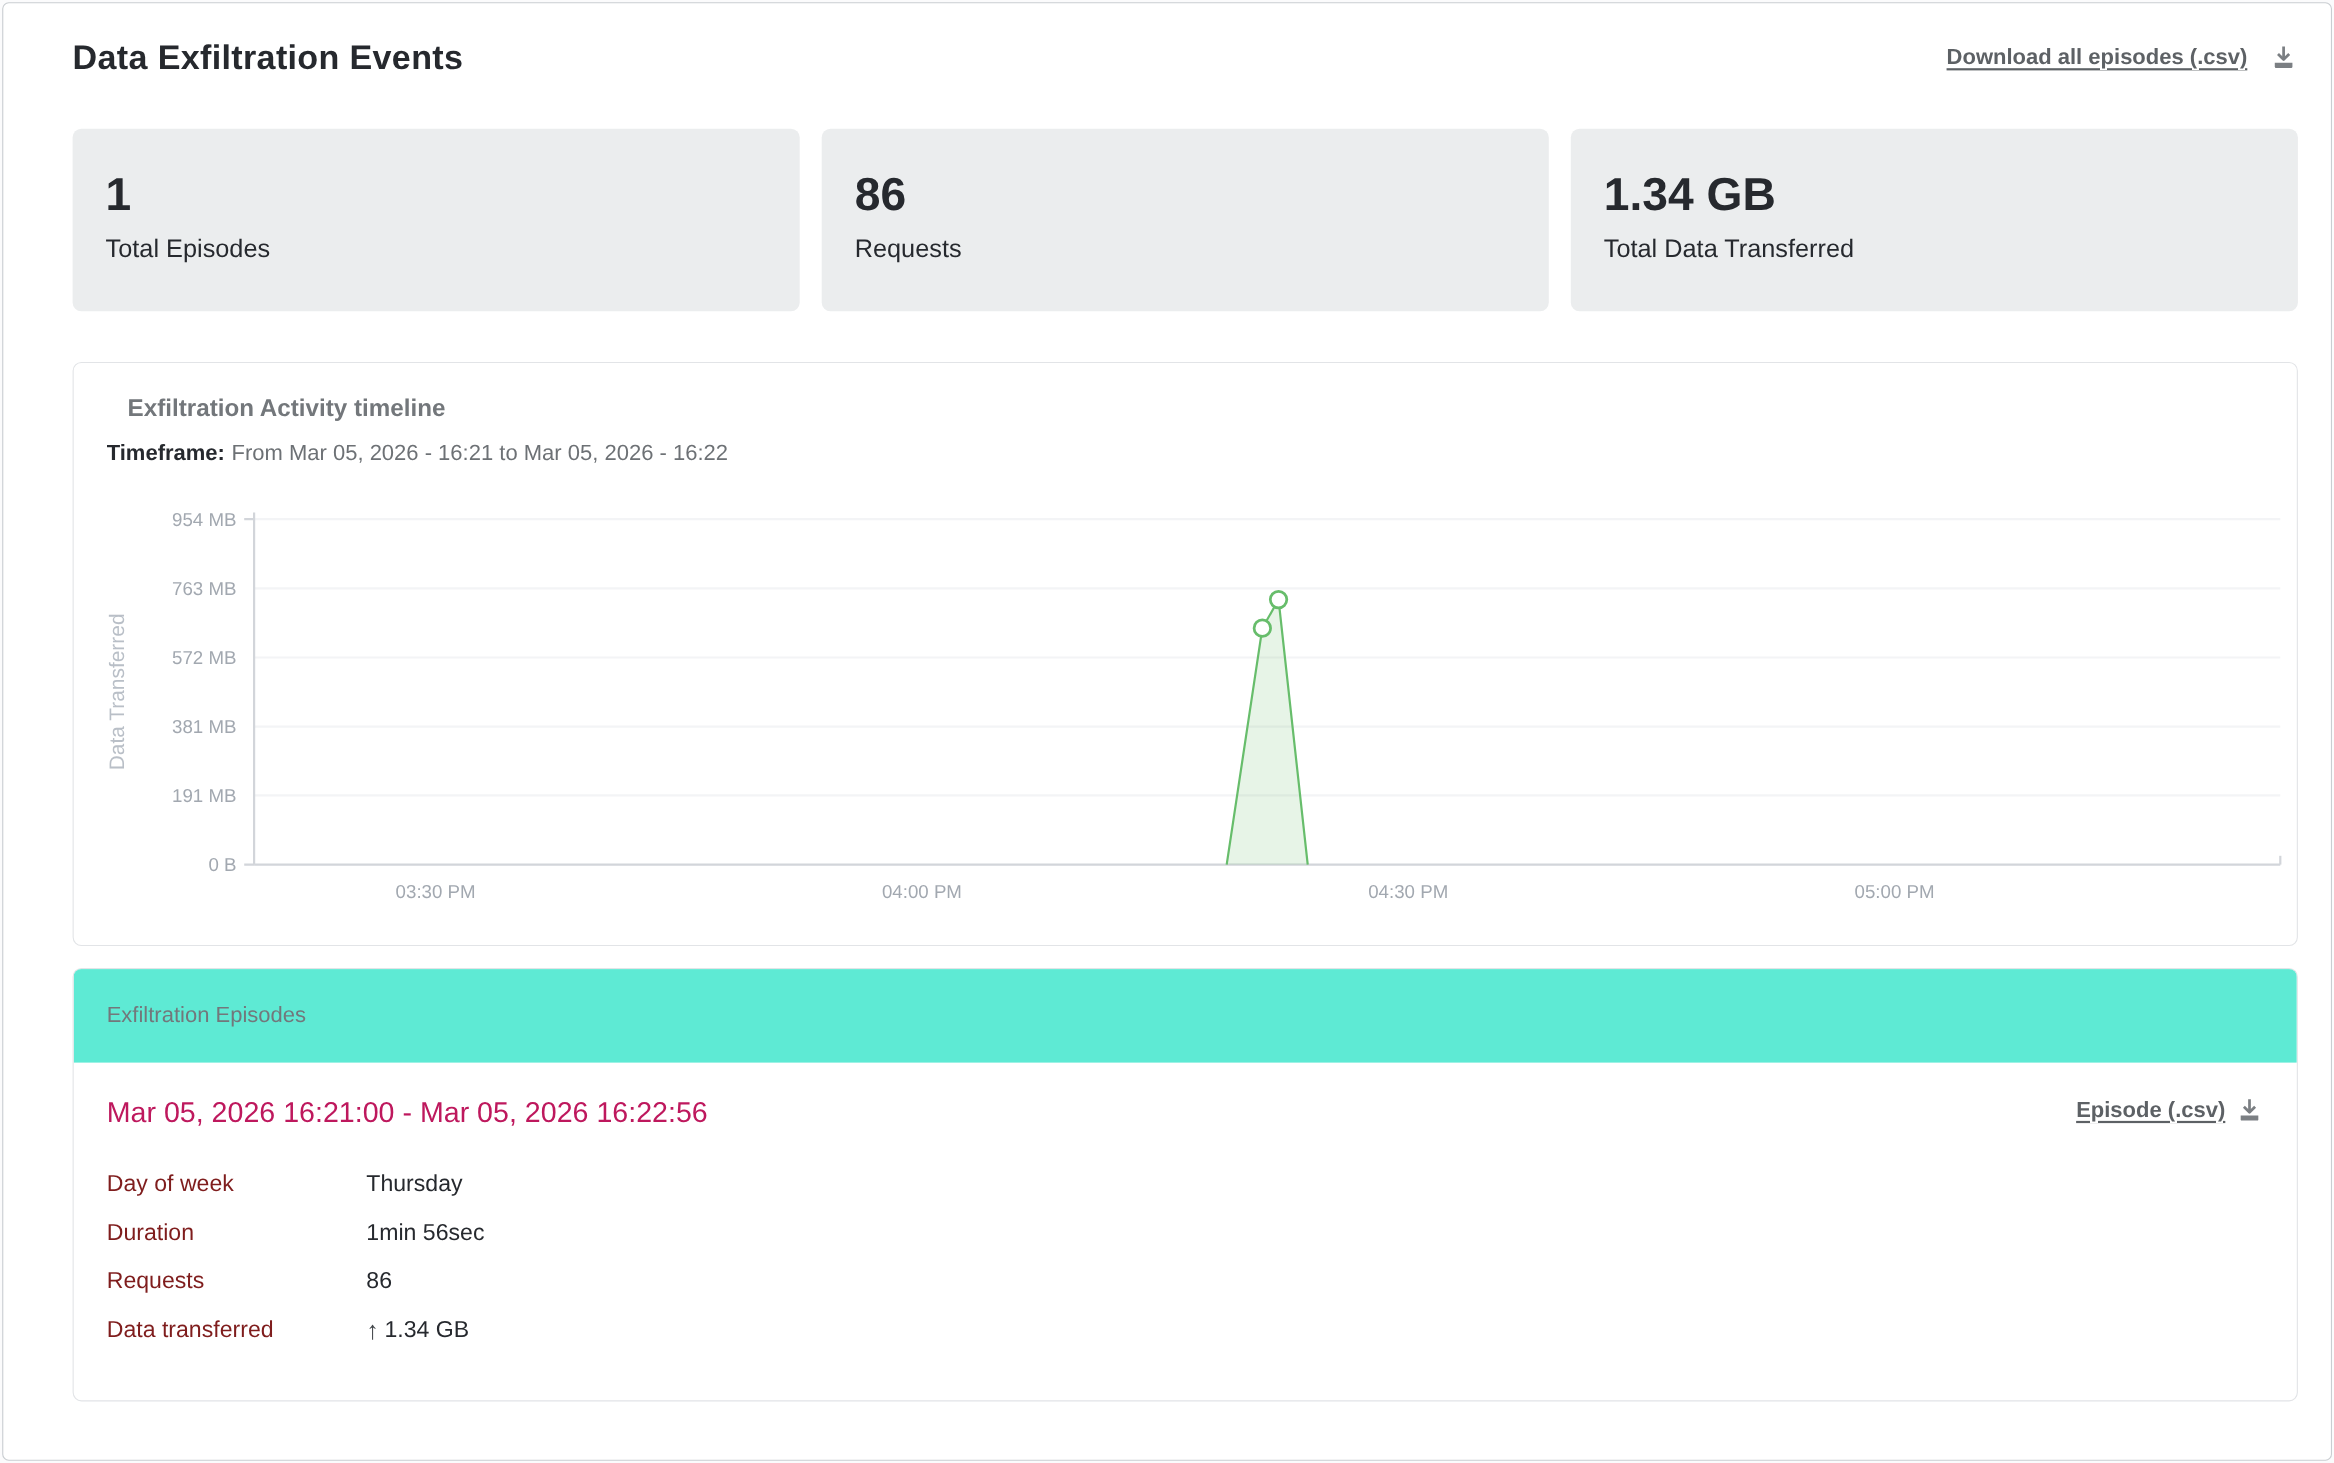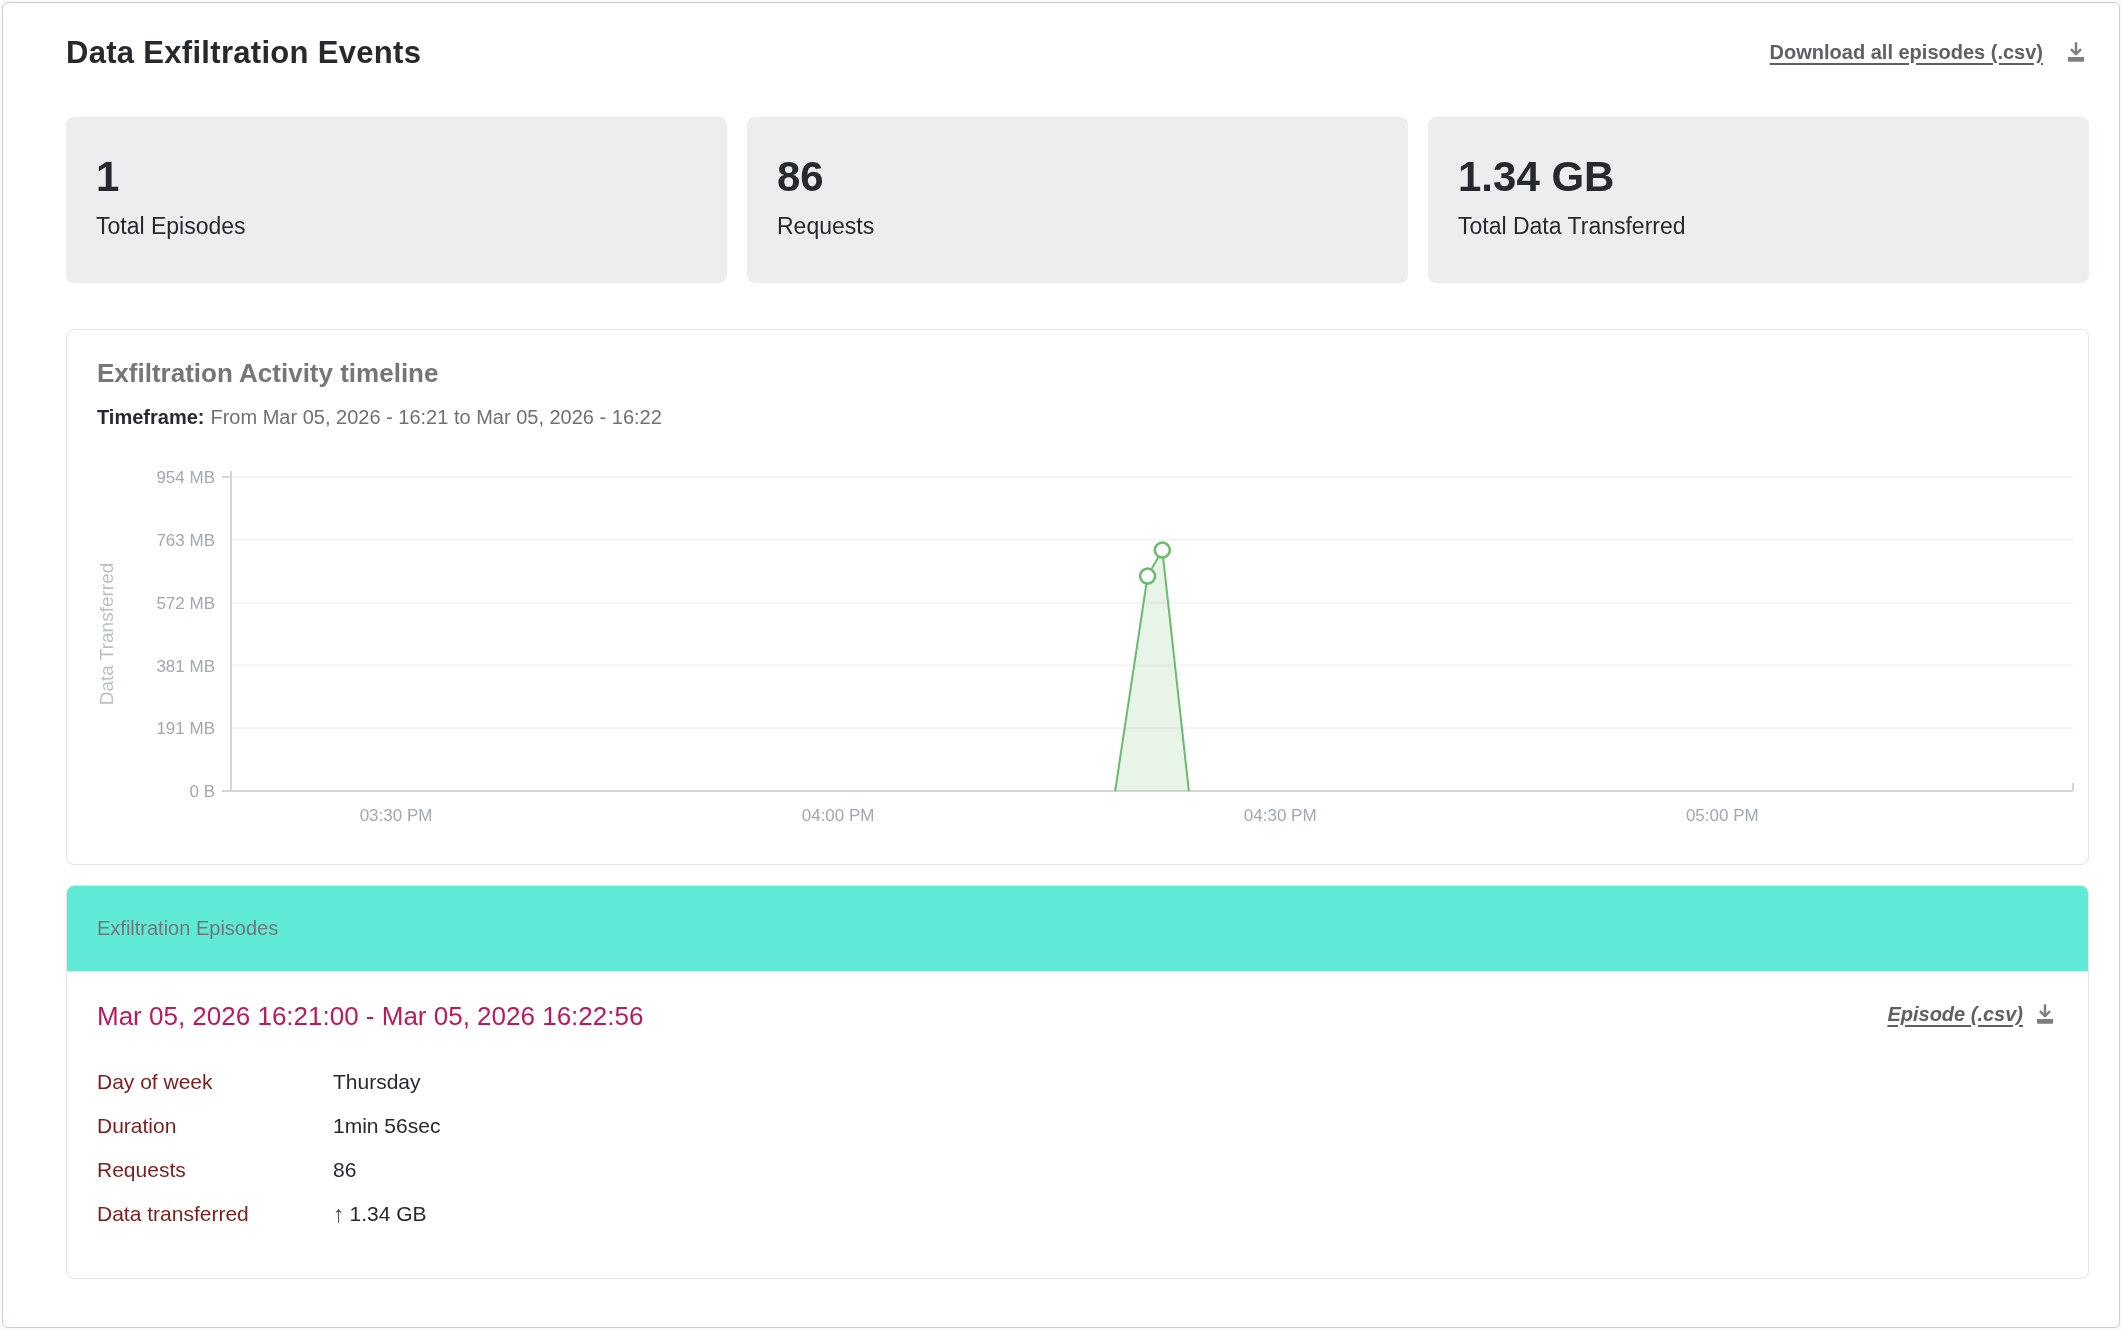--- a/index.html
+++ b/index.html
@@ -20,7 +20,7 @@
   .stat-label { font-size:23px; color:#26292e; margin-top:12px; }
 
   .chart-card { margin:46px 30px 0 30px; border:1px solid #e2e4e7; border-radius:8px; padding:28px 30px 20px 30px; background:#fff; }
-  .chart-title { font-size:26px; font-weight:700; color:#73777b; }
+  .chart-title { font-size:22px; font-weight:700; color:#73777b;margin-left:19px; }
   .timeframe { margin-top:17px; font-size:20px; color:#6d7175; }
   .timeframe b { color:#26292e; font-weight:700; margin-right:6px; }
   .chart-svg { display:block; margin-top:10px; }

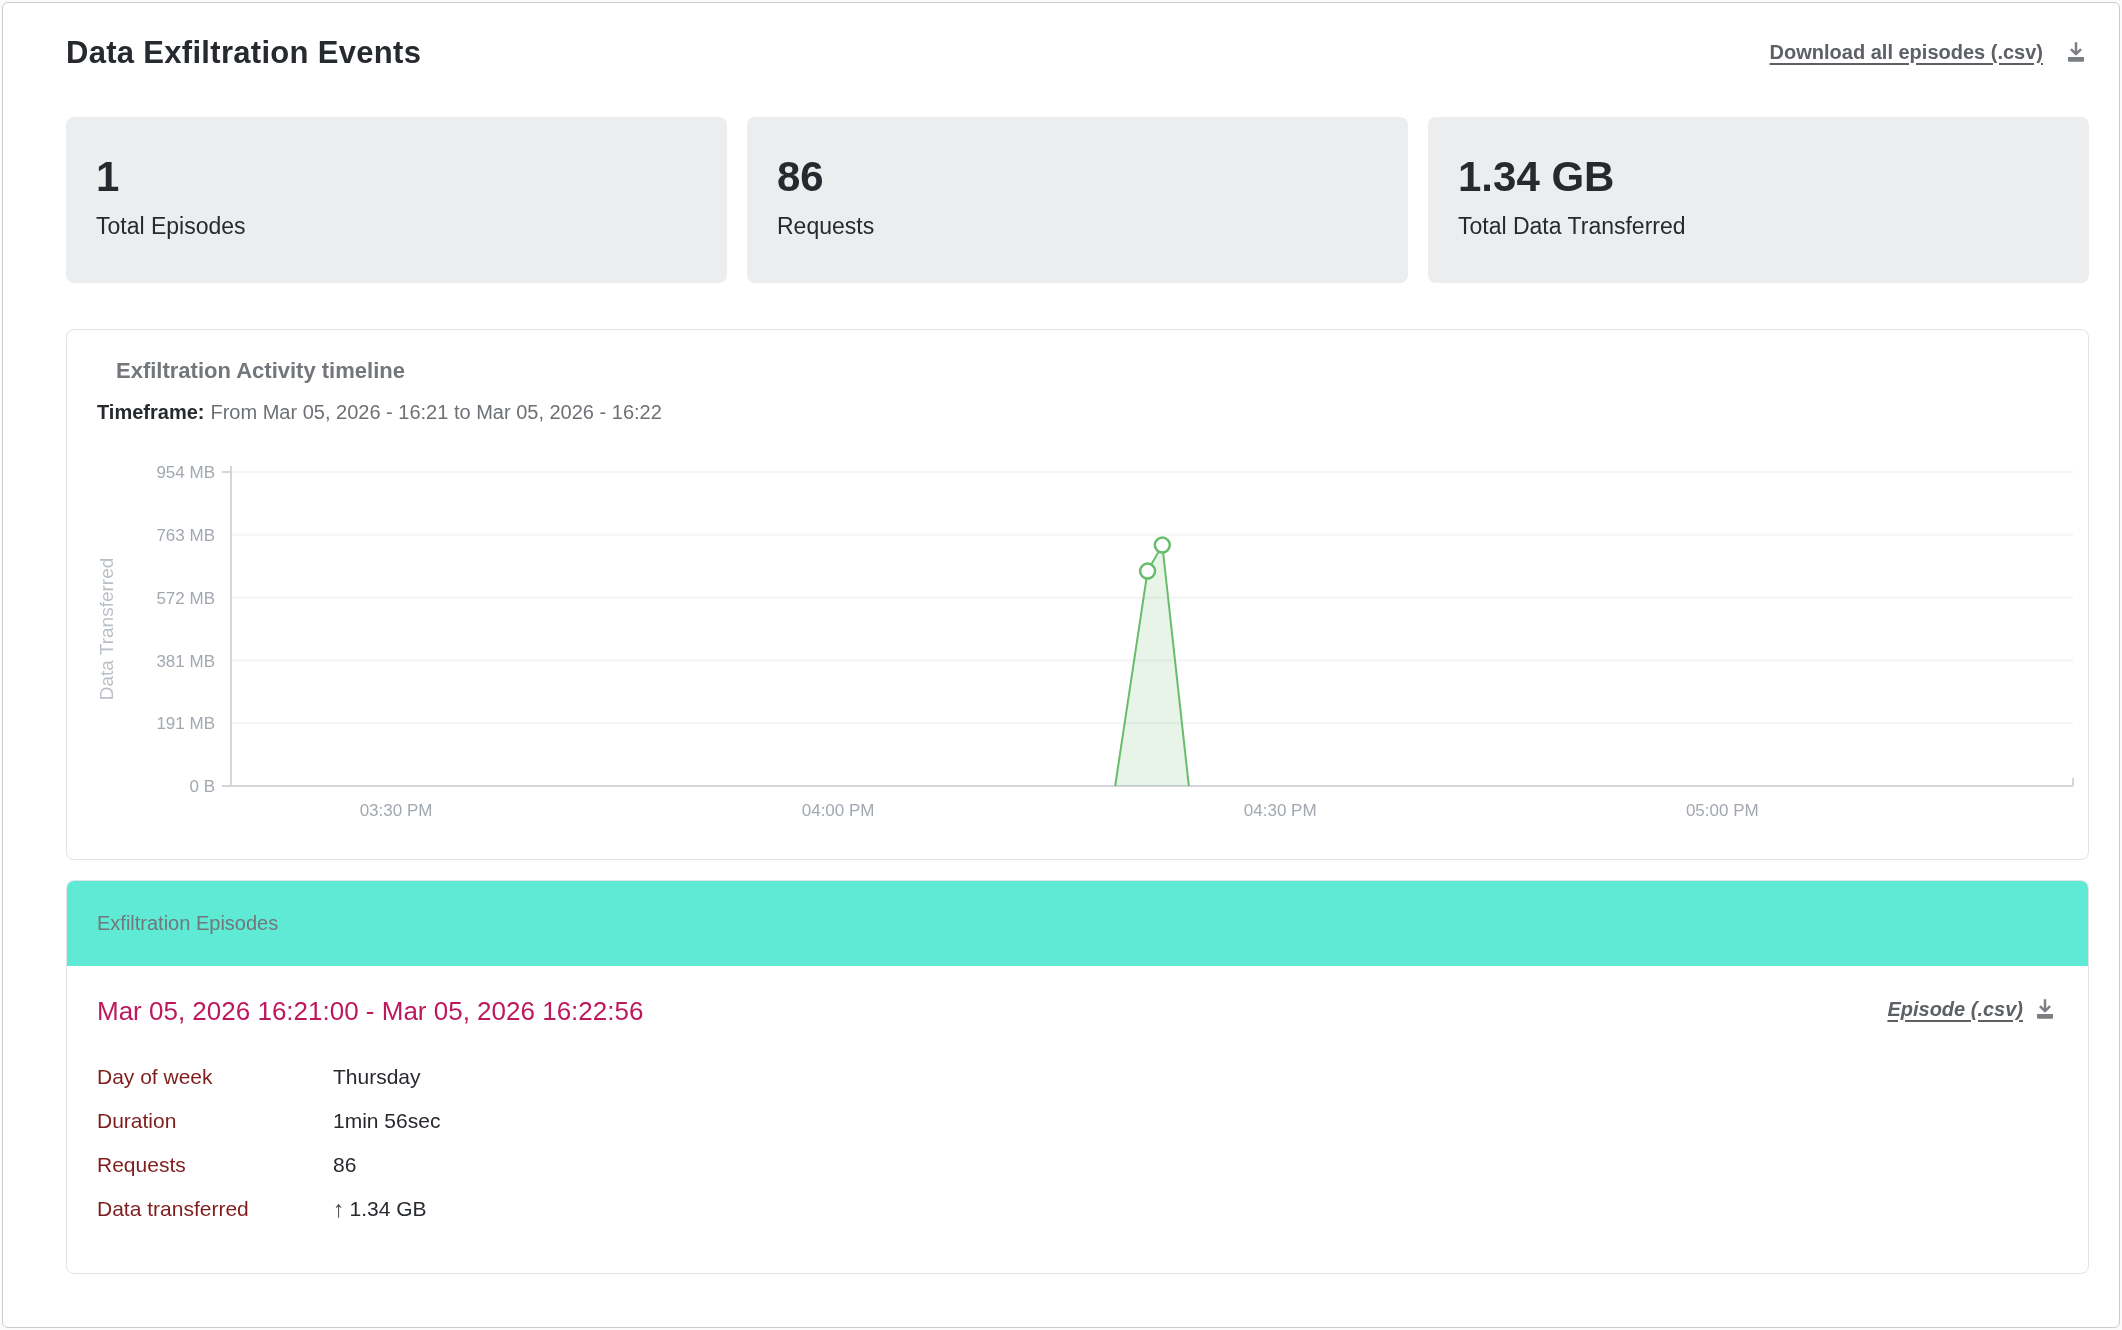--- a/index.html
+++ b/index.html
@@ -30,7 +30,7 @@
   .episode-body { padding:30px 30px 42px 30px; }
   .episode-top { display:flex; justify-content:space-between; align-items:flex-start; }
   .episode-title { font-size:26px; font-weight:400; color:#be185d; }
-  .ep-link { display:flex; align-items:center; gap:9px; cursor:pointer; text-decoration:none;font-style:italic; }
+  .ep-link { display:flex; align-items:center; gap:9px; cursor:pointer; text-decoration:none; }
   .ep-link .dl-text { font-size:20px; font-weight:700; color:#5d6165; text-decoration:underline; text-underline-offset:4px; }
 
   .fields { margin-top:28px; }

